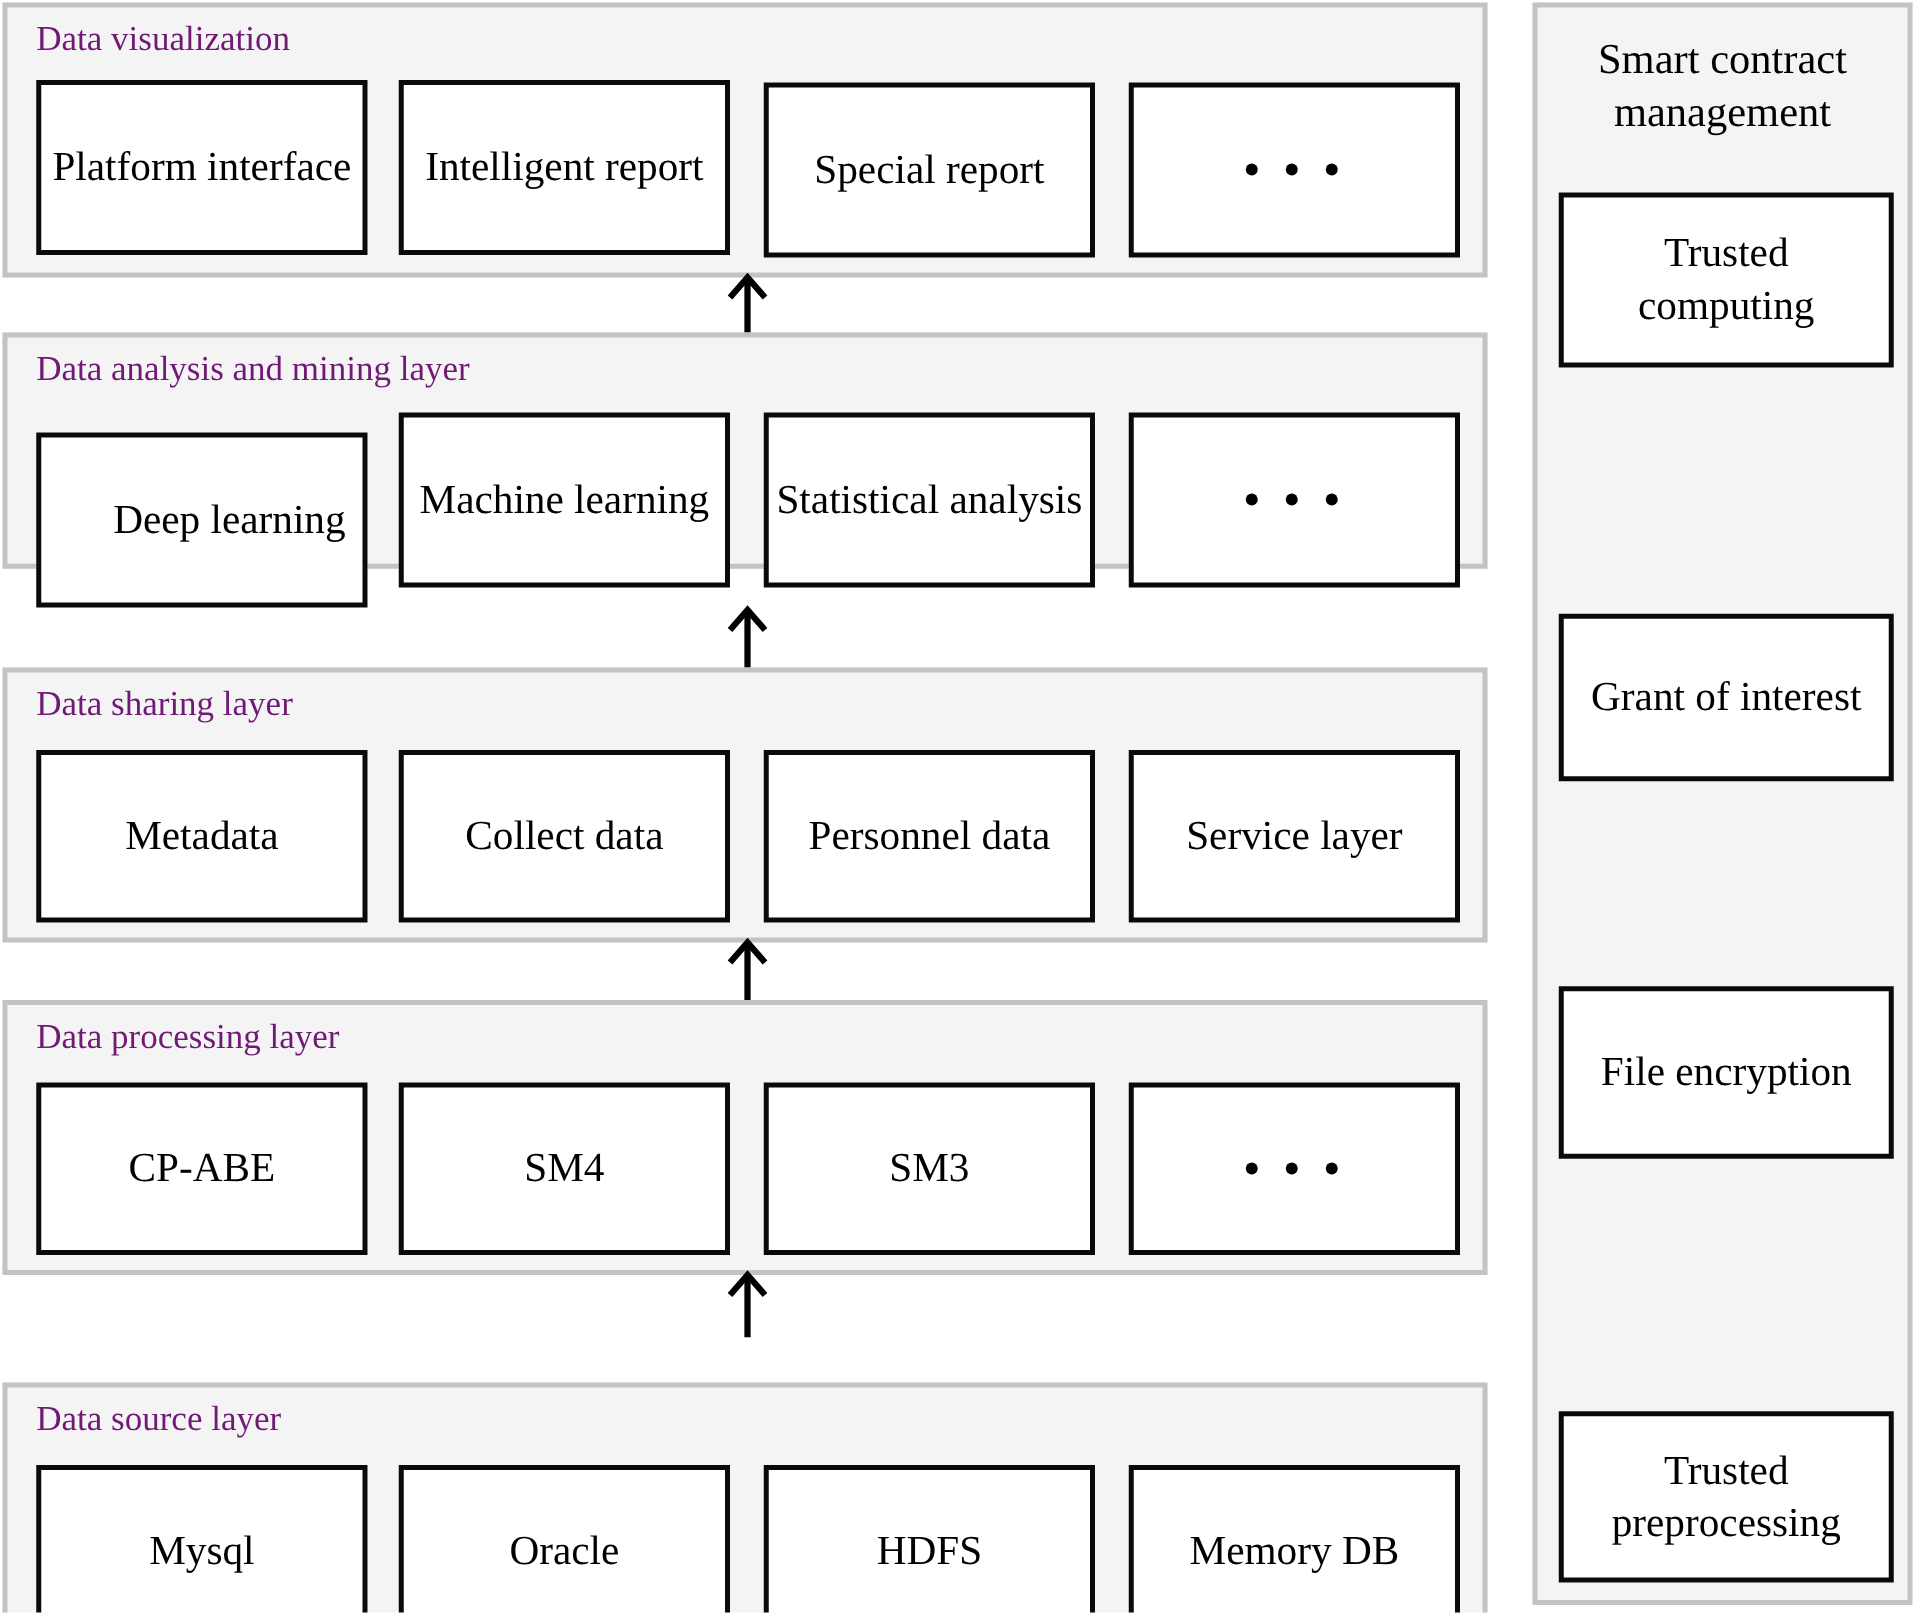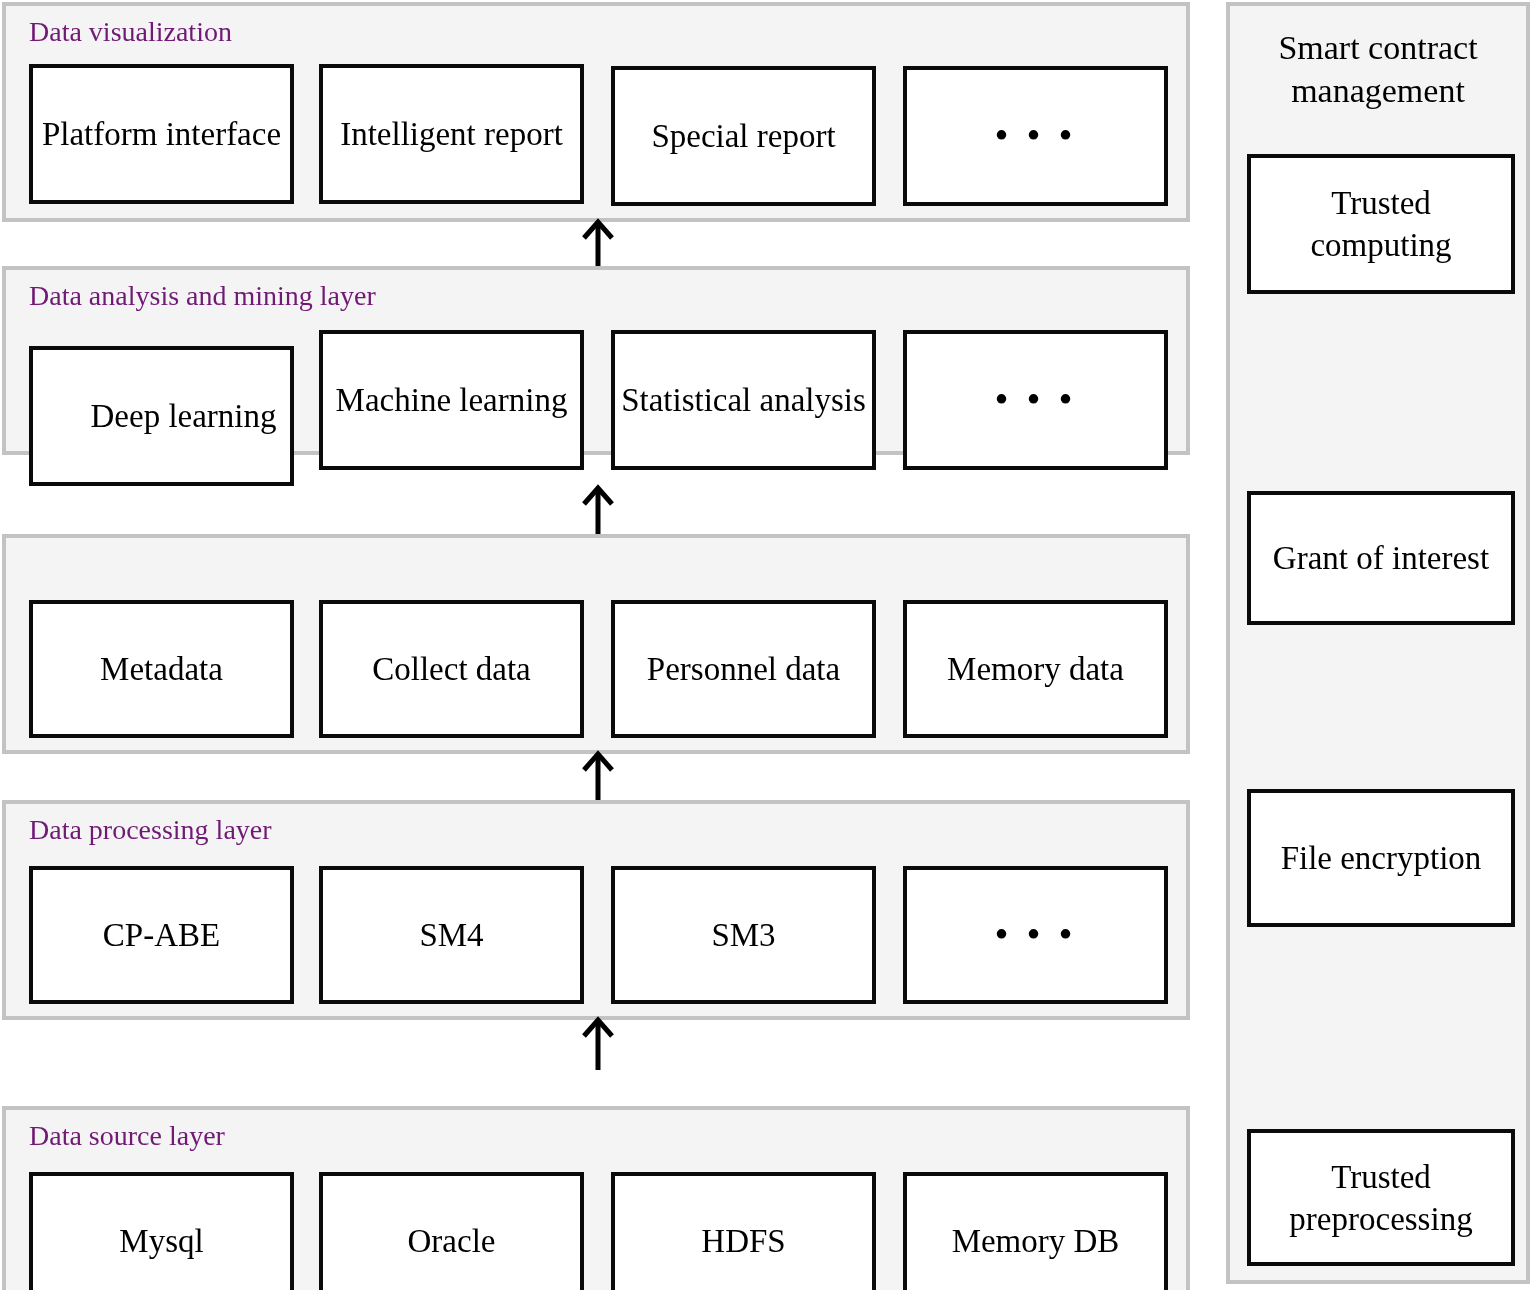--- a/index.html
+++ b/index.html
@@ -132,6 +132,7 @@
   </div>
 
   <div class="panel" id="layer-2" style="left:2px; top:534px; width:1188px; height:220px;">
+    <div class="panel-title">Data sharing layer</div>
 
     <div class="box" style="left:23px; top:62px; width:265px; height:138px;text-align:right;">
       <span class="box-label">Metadata</span>

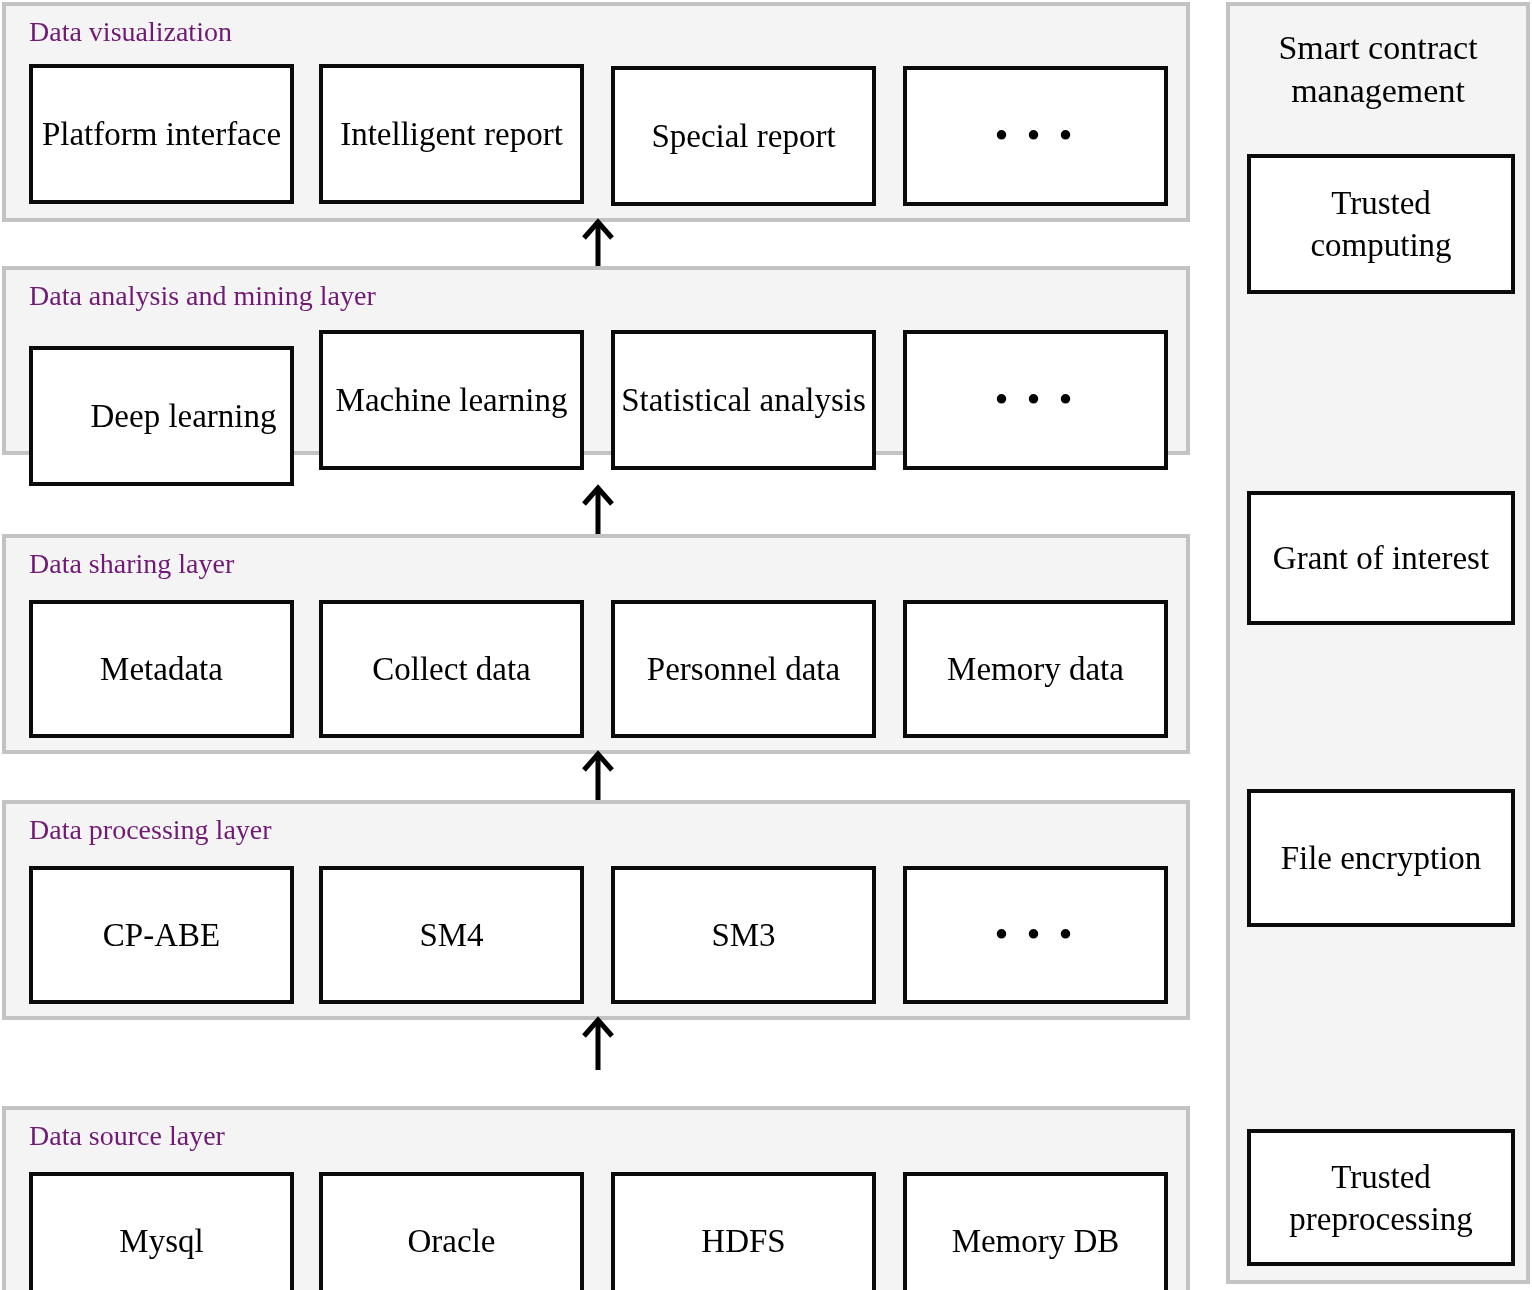--- a/index.html
+++ b/index.html
@@ -144,7 +144,7 @@
       <span class="box-label">Personnel data</span>
     </div>
     <div class="box" style="left:897px; top:62px; width:265px; height:138px;">
-      <span class="box-label">Memory data</span>
+      <span class="box-label">Service layer</span>
     </div>
   </div>
 

